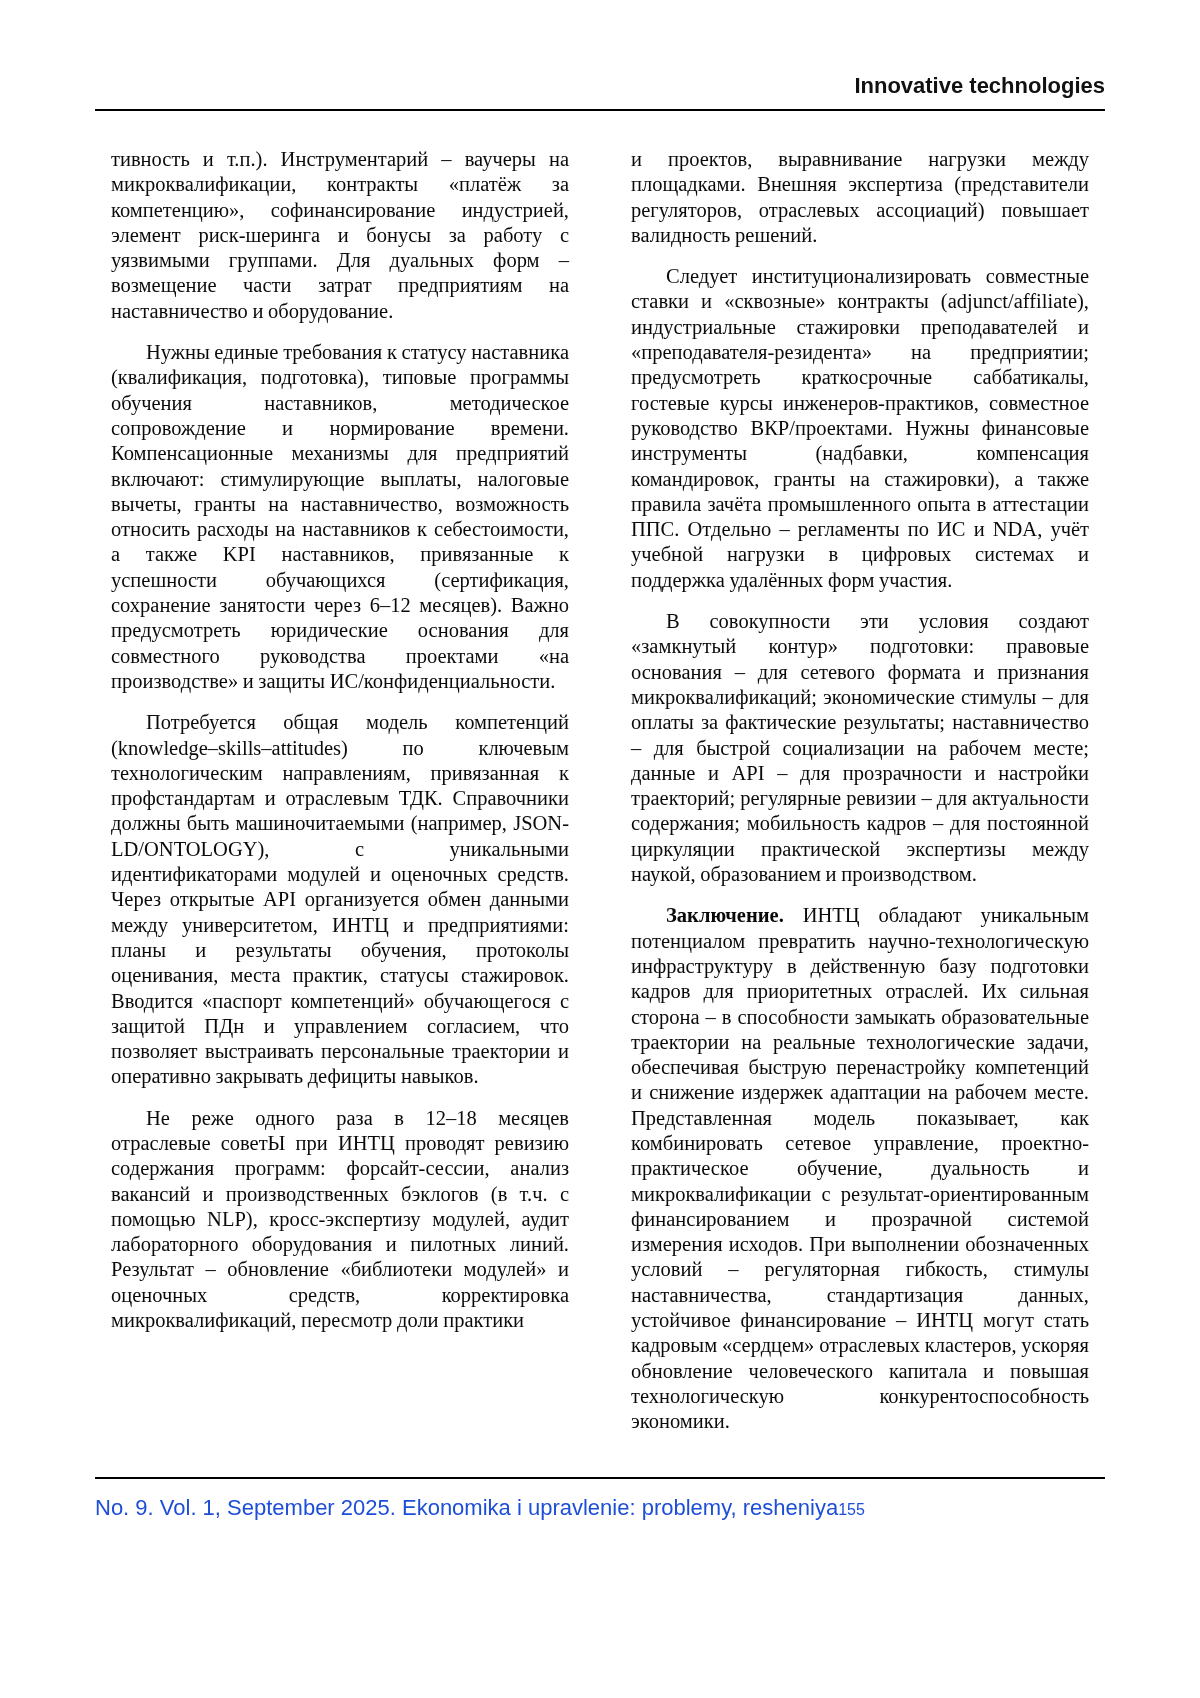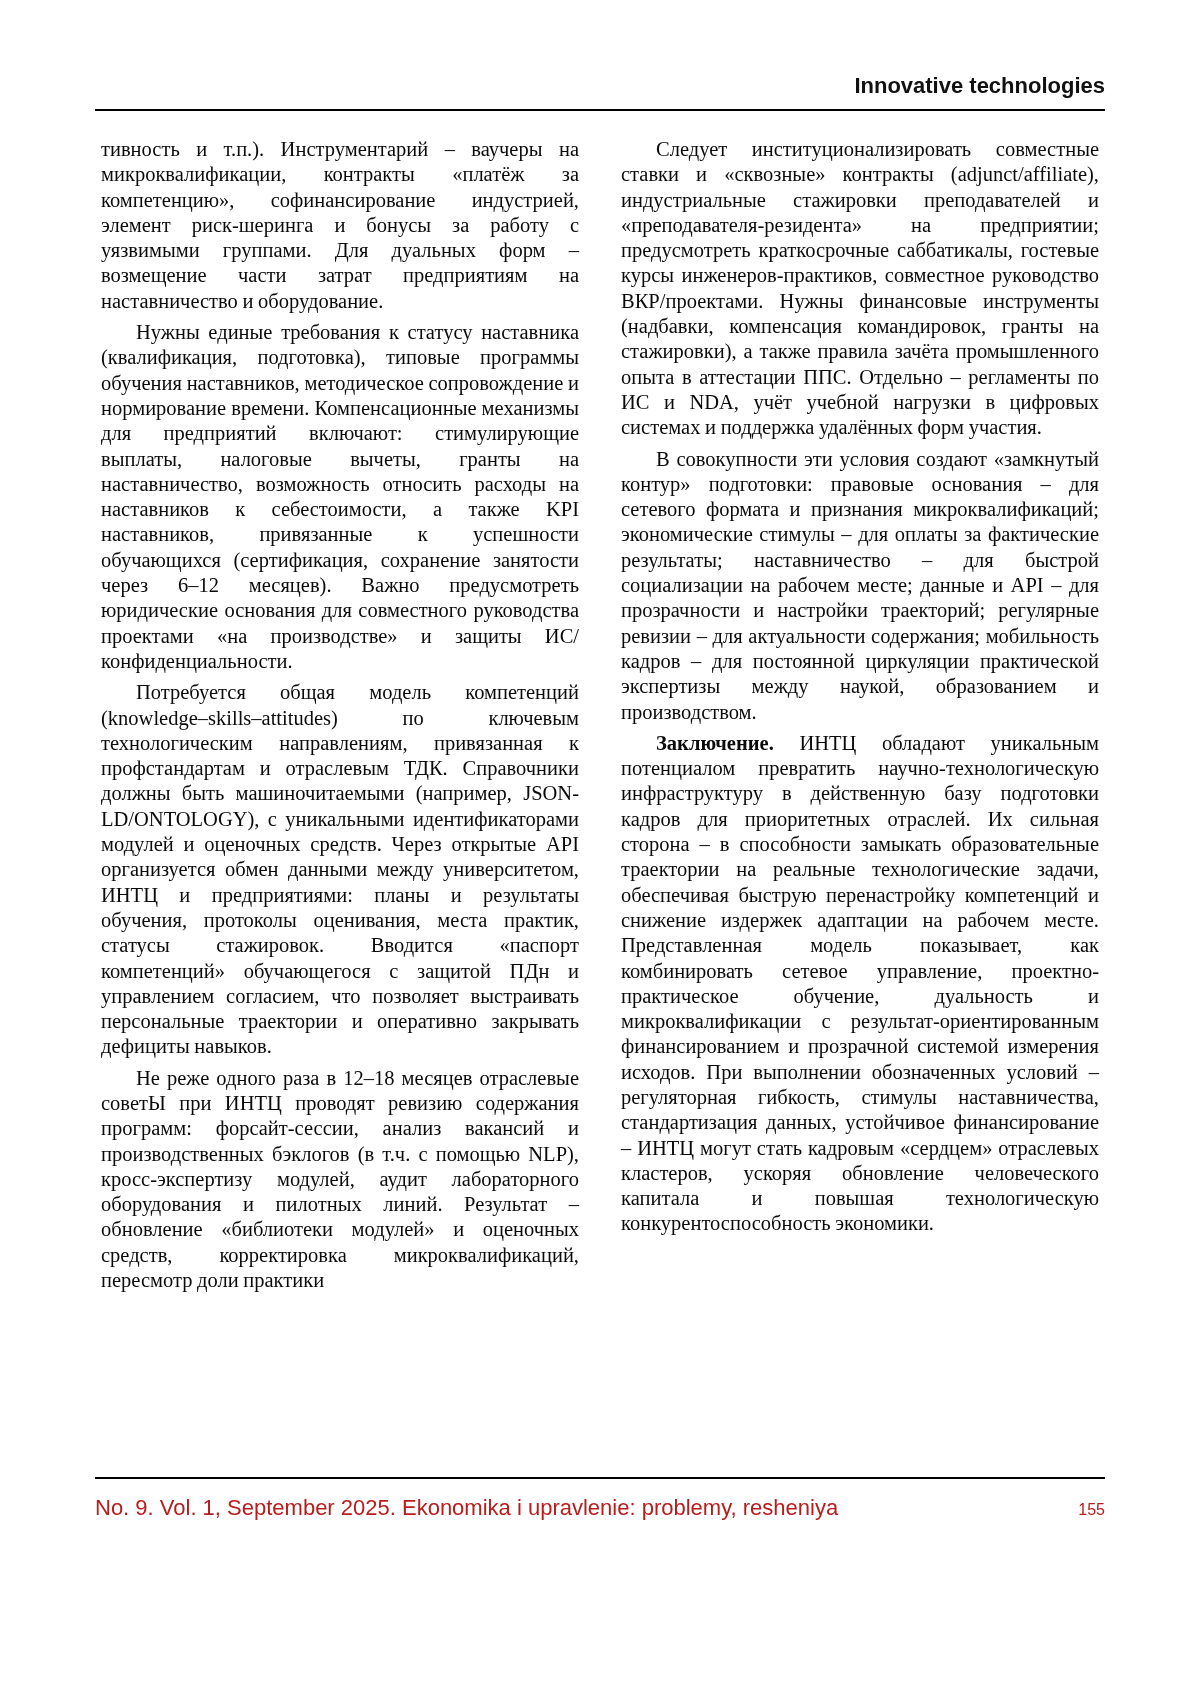--- a/index.html
+++ b/index.html
@@ -61,7 +61,7 @@
     word-spacing: -0.5px;
   }
   .column p {
-    margin: 6px;
+    margin: 16px;
     text-indent: 35px;
   }
   .column p.no-indent {

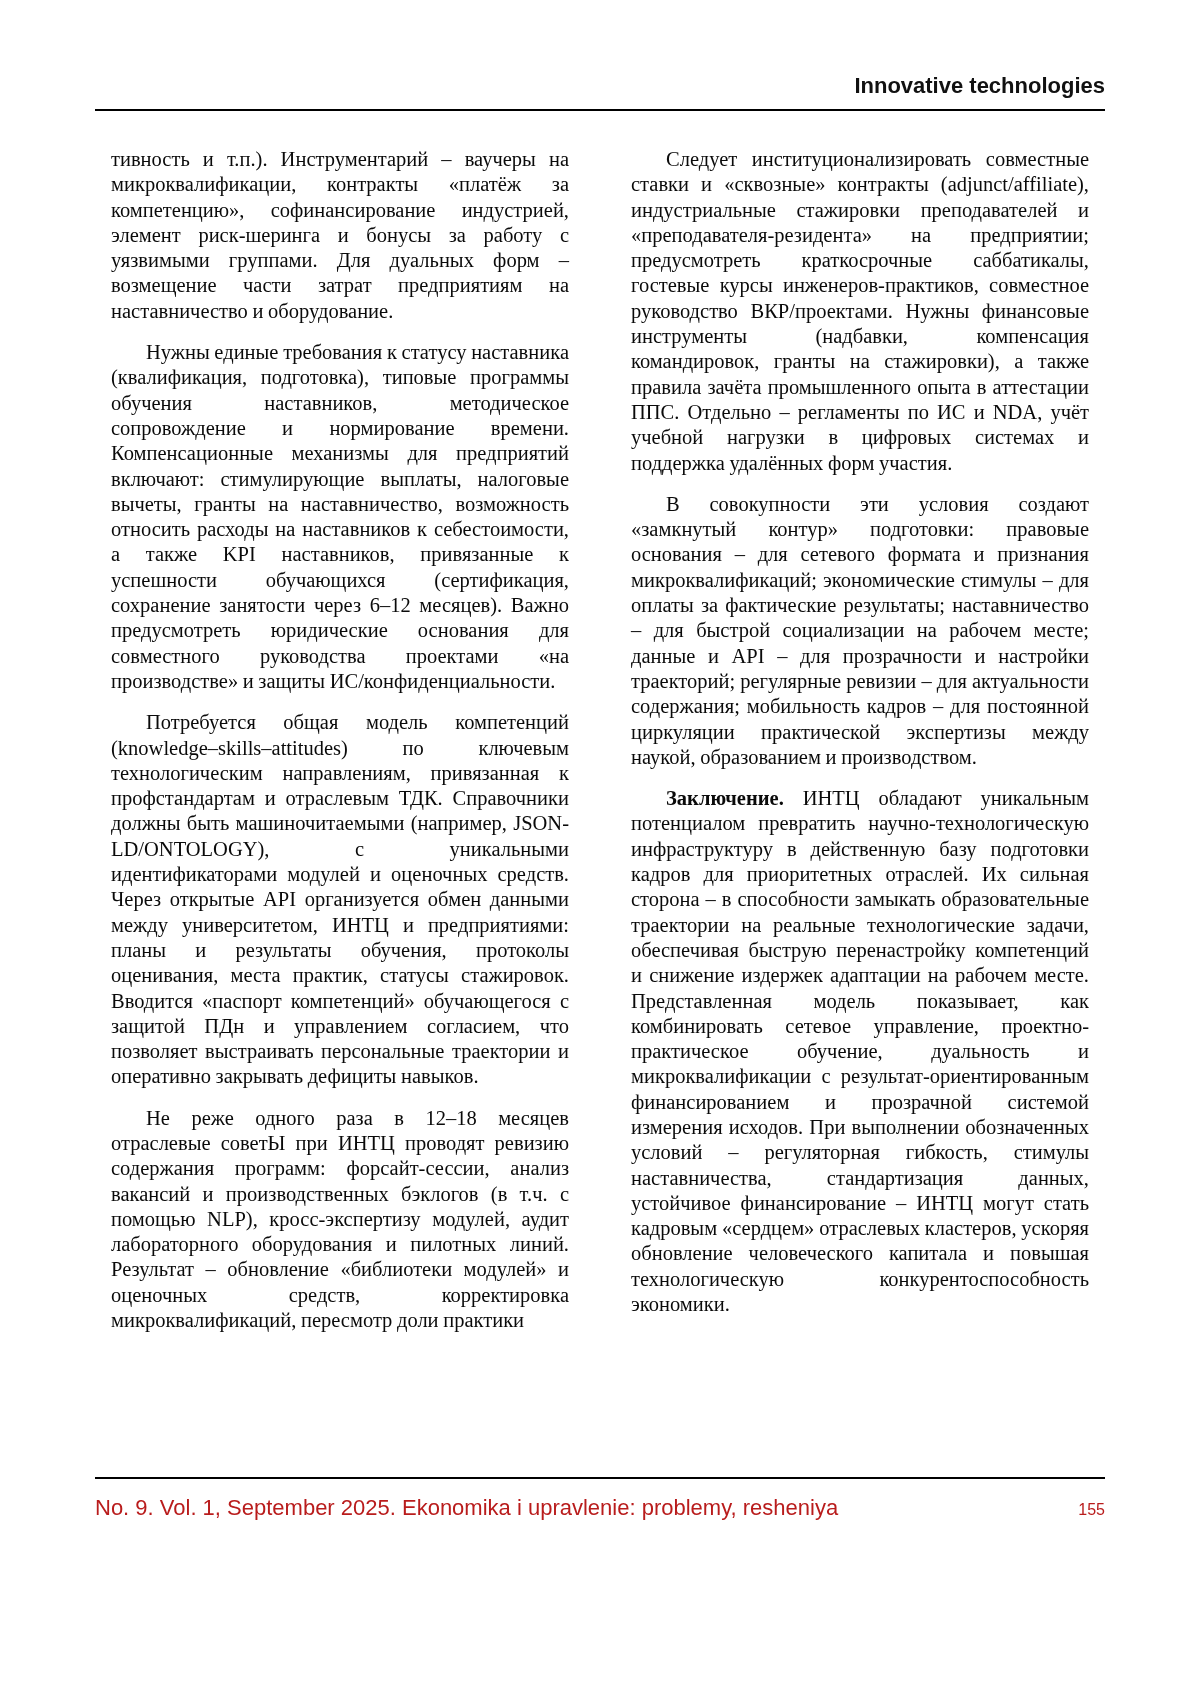--- a/index.html
+++ b/index.html
@@ -115,6 +115,7 @@
         <p>Не реже одного раза в 12–18 месяцев отраслевые советЫ при ИНТЦ проводят ревизию содержания программ: форсайт-сессии, анализ вакансий и производственных бэклогов (в т.ч. с помощью NLP), кросс-экспертизу модулей, аудит лабораторного оборудования и пилотных линий. Результат – обновление «библиотеки модулей» и оценочных средств, корректировка микроквалификаций, пересмотр доли практики</p>
       </section>
     <section class="column">
+        <p class="no-indent">и проектов, выравнивание нагрузки между площадками. Внешняя экспертиза (представители регуляторов, отраслевых ассоциаций) повышает валидность решений.</p>
         <p>Следует институционализировать совместные ставки и «сквозные» контракты (adjunct/affiliate), индустриальные стажировки преподавателей и «преподавателя-резидента» на предприятии; предусмотреть краткосрочные саббатикалы, гостевые курсы инженеров-практиков, совместное руководство ВКР/проектами. Нужны финансовые инструменты (надбавки, компенсация командировок, гранты на стажировки), а также правила зачёта промышленного опыта в аттестации ППС. Отдельно – регламенты по ИС и NDA, учёт учебной нагрузки в цифровых системах и поддержка удалённых форм участия.</p>
         <p>В совокупности эти условия создают «замкнутый контур» подготовки: правовые основания – для сетевого формата и признания микроквалификаций; экономические стимулы – для оплаты за фактические результаты; наставничество – для быстрой социализации на рабочем месте; данные и API – для прозрачности и настройки траекторий; регулярные ревизии – для актуальности содержания; мобильность кадров – для постоянной циркуляции практической экспертизы между наукой, образованием и производством.</p>
         <p><strong>Заключение. </strong>ИНТЦ обладают уникальным потенциалом превратить научно-технологическую инфраструктуру в действенную базу подготовки кадров для приоритетных отраслей. Их сильная сторона – в способности замыкать образовательные траектории на реальные технологические задачи, обеспечивая быструю перенастройку компетенций и снижение издержек адаптации на рабочем месте. Представленная модель показывает, как комбинировать сетевое управление, проектно-практическое обучение, дуальность и микроквалификации с результат-ориентированным финансированием и прозрачной системой измерения исходов. При выполнении обозначенных условий – регуляторная гибкость, стимулы наставничества, стандартизация данных, устойчивое финансирование – ИНТЦ могут стать кадровым «сердцем» отраслевых кластеров, ускоряя обновление человеческого капитала и повышая технологическую конкурентоспособность экономики.</p>

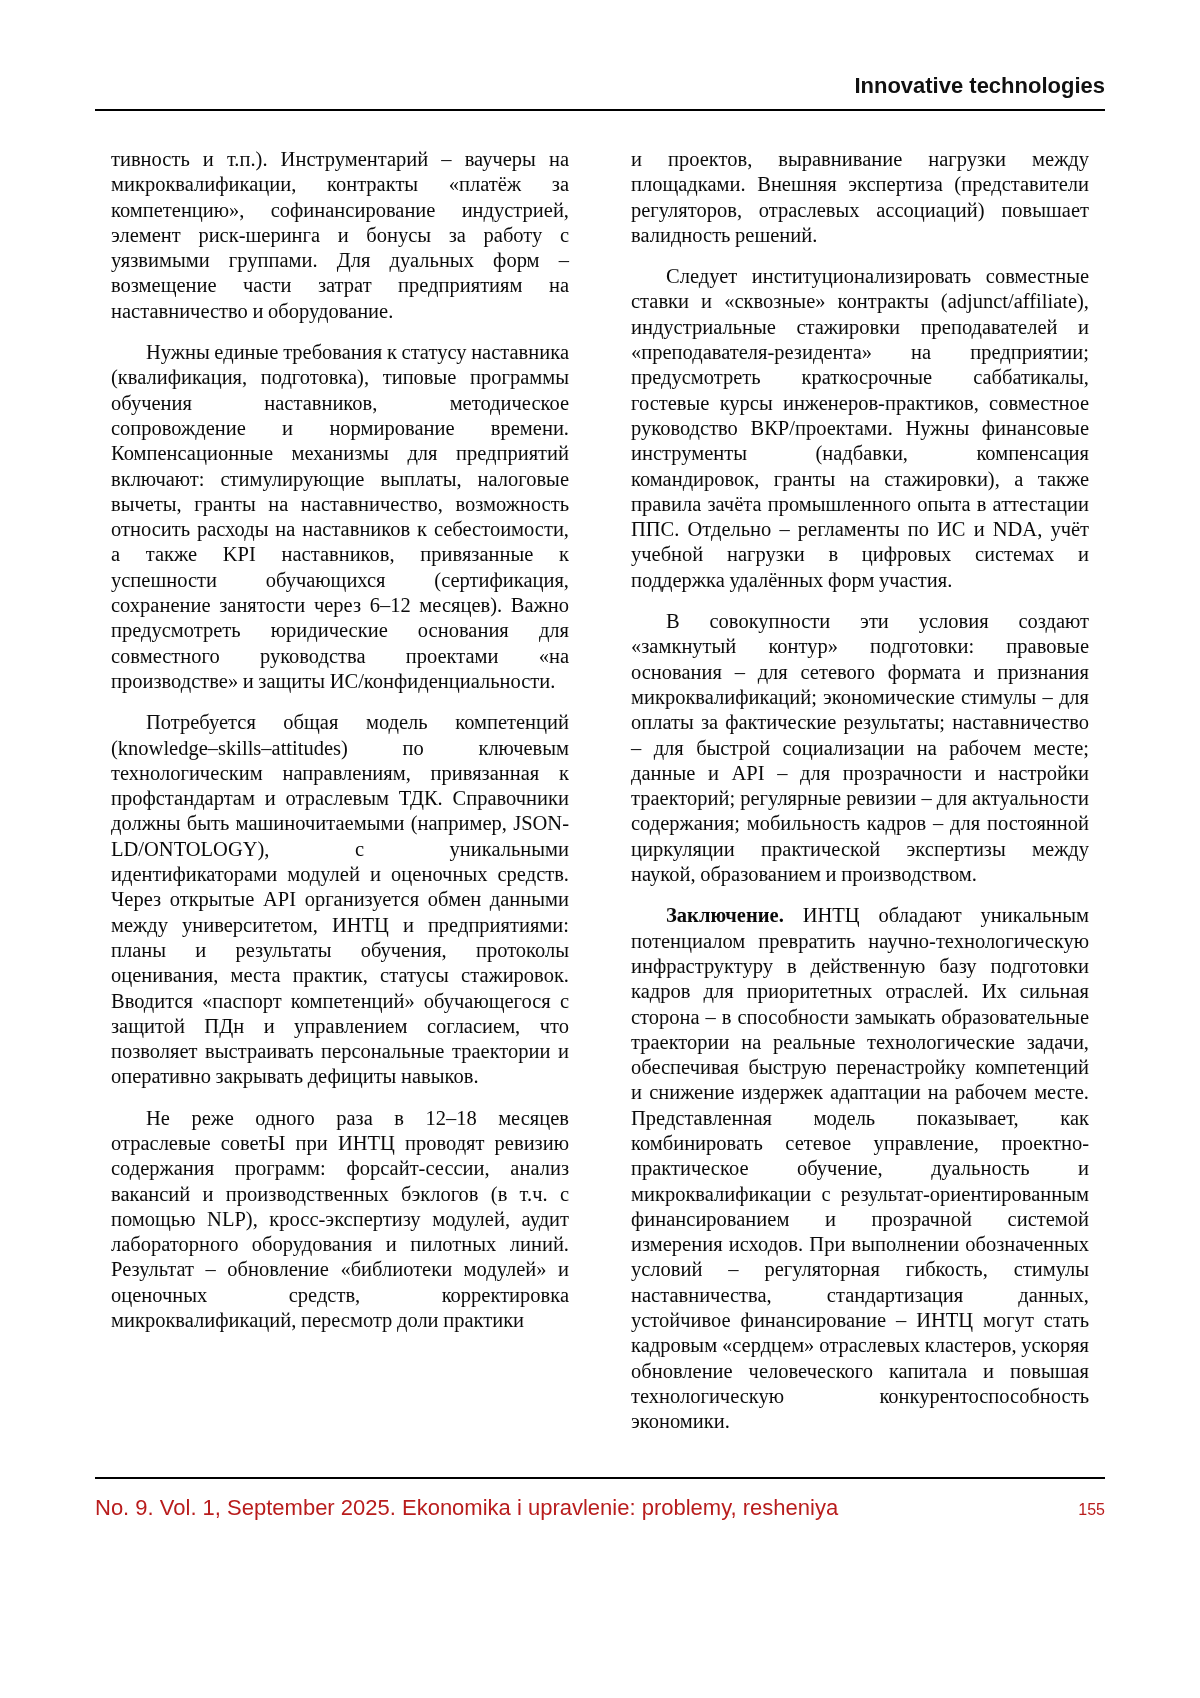--- a/index.html
+++ b/index.html
@@ -86,12 +86,11 @@
   .footer-row {
     margin-top: 16px;
     display: flex;
-    justify-content: space-between;
     align-items: baseline;
     font-family: "Liberation Sans", sans-serif;
     font-size: 22px;
     line-height: 26px;
-    color: #b91c1c;
+    color: #1d4ed8;
   }
   .page-number {
     font-size: 16px;

